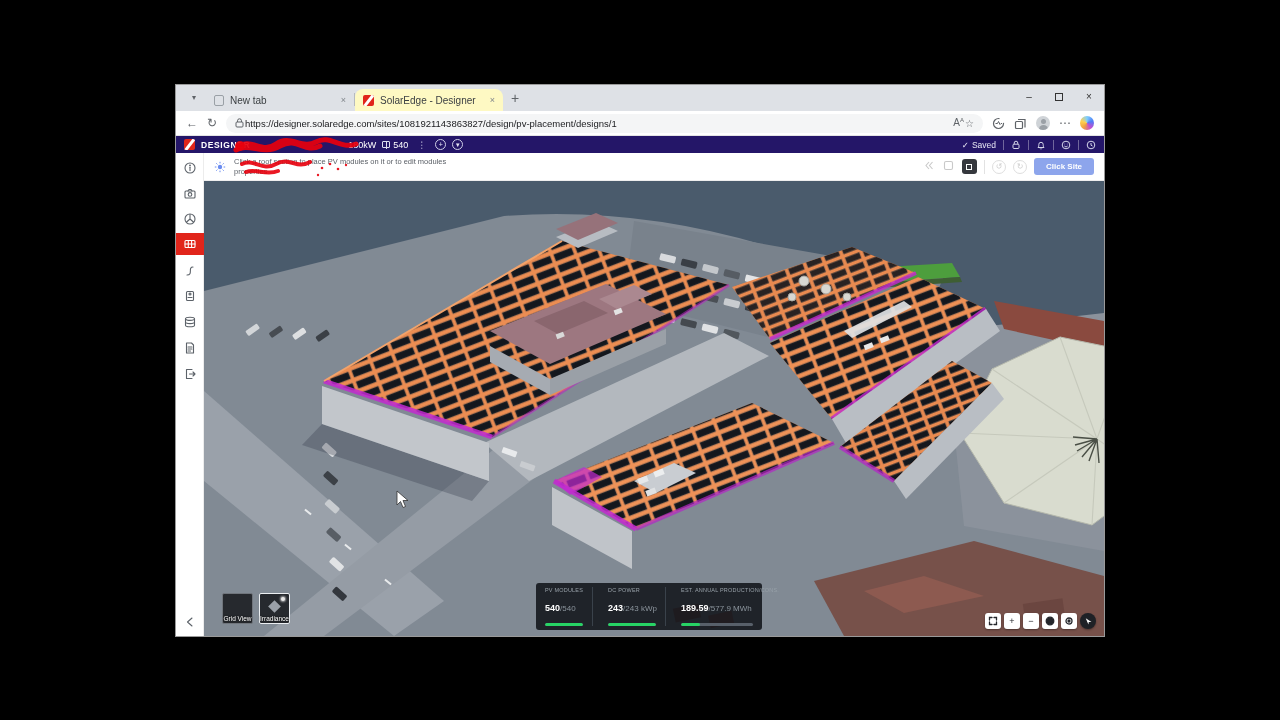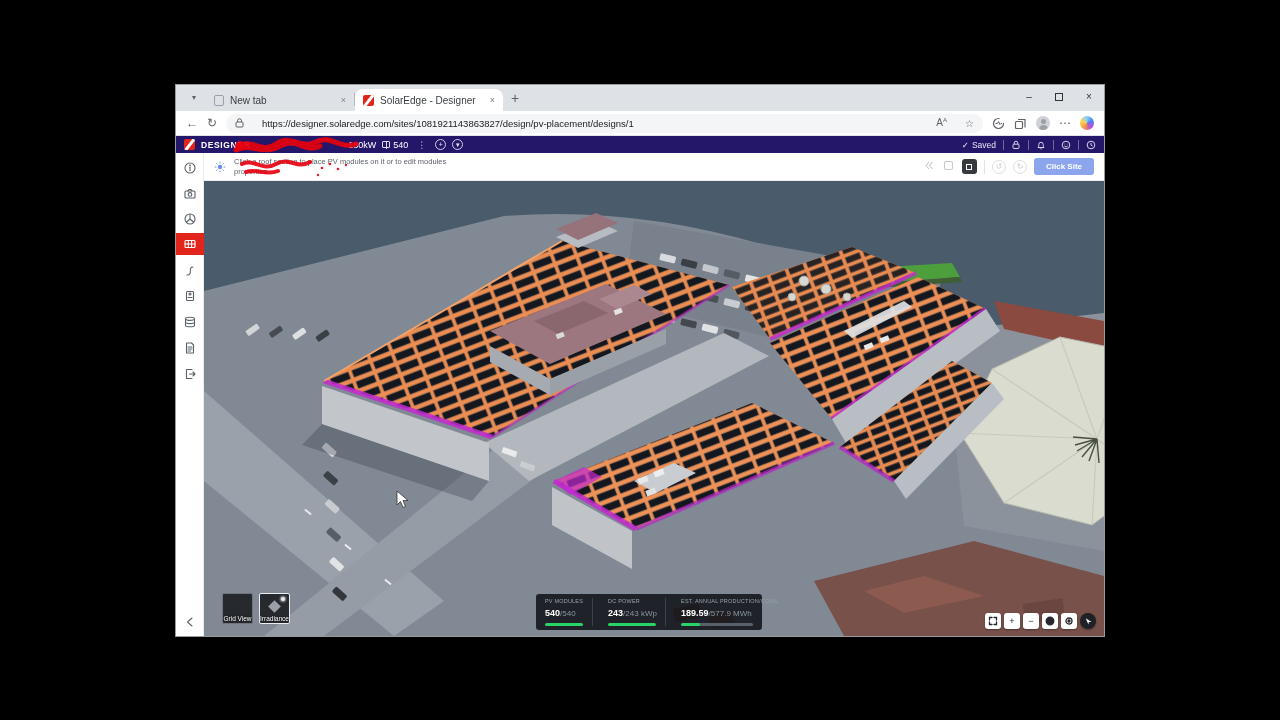--- a/index.html
+++ b/index.html
@@ -17,7 +17,7 @@
   .tab { height:22px; width:148px; display:flex; align-items:center; gap:6px;
          padding:0 8px; font-size:10px; color:#3c4043; }
   .tab .tab-close { margin-left:auto; font-size:9px; color:#80868b; }
-  .tab.active { background:#ffffff; border-radius:8px 8px 0 0; }
+  .tab.active { background:#fef9c3; border-radius:8px 8px 0 0; }
   .tab-sep { width:1px; height:13px; background:#b6bac0; margin-bottom:5px; }
   .page-ic { width:10px; height:11px; border:1px solid #9aa0a6; border-radius:2px; flex:none; }
   .se-ic { width:11px; height:11px; background:#e1251b; border-radius:2px; flex:none; position:relative; overflow:hidden; }

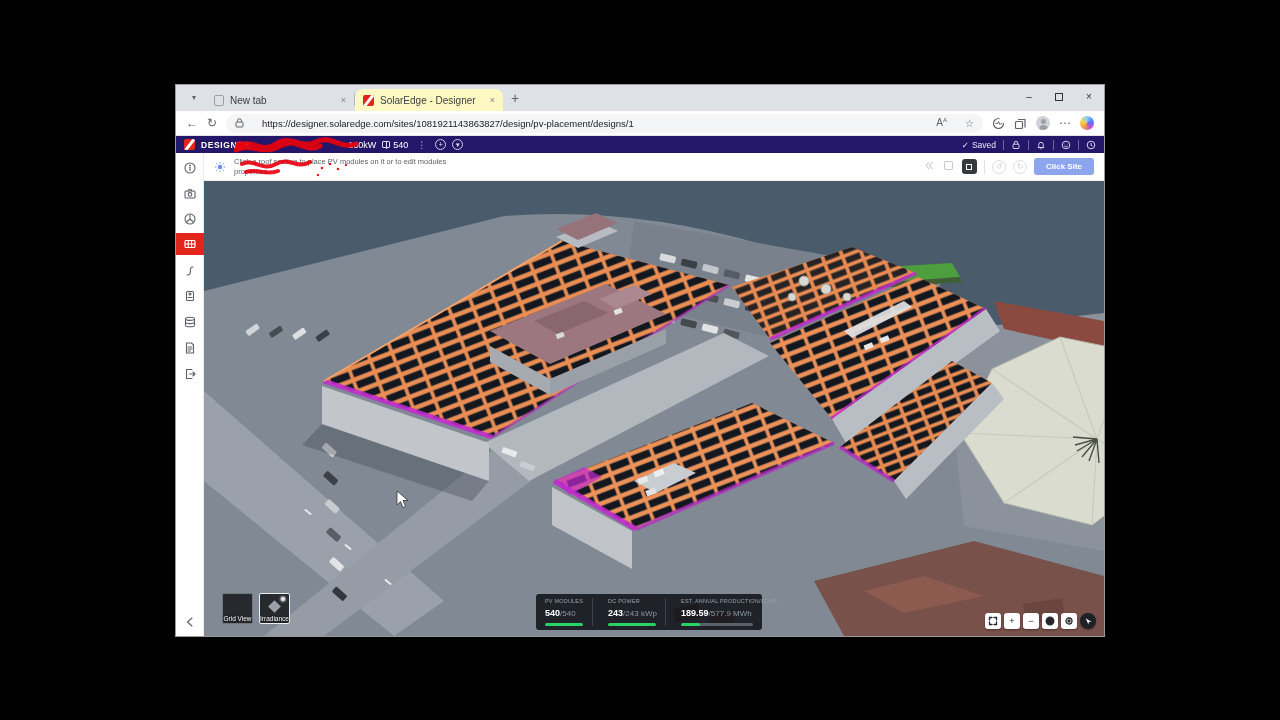--- a/index.html
+++ b/index.html
@@ -32,7 +32,7 @@
             display:flex; align-items:center; padding:0 10px; gap:9px; }
   .nav-ic { color:#5f6368; font-size:12px; }
   .url-field { flex:1; height:19px; background:#f4f5f6; border-radius:10px;
-               display:flex; align-items:center; gap:18px; padding:0 9px;
+               display:flex; align-items:center; gap:1px; padding:0 9px;
                font-size:9.5px; color:#202124; }
   .lock-svg { flex:none; }
   .url-text { flex:1; white-space:nowrap; overflow:hidden; }

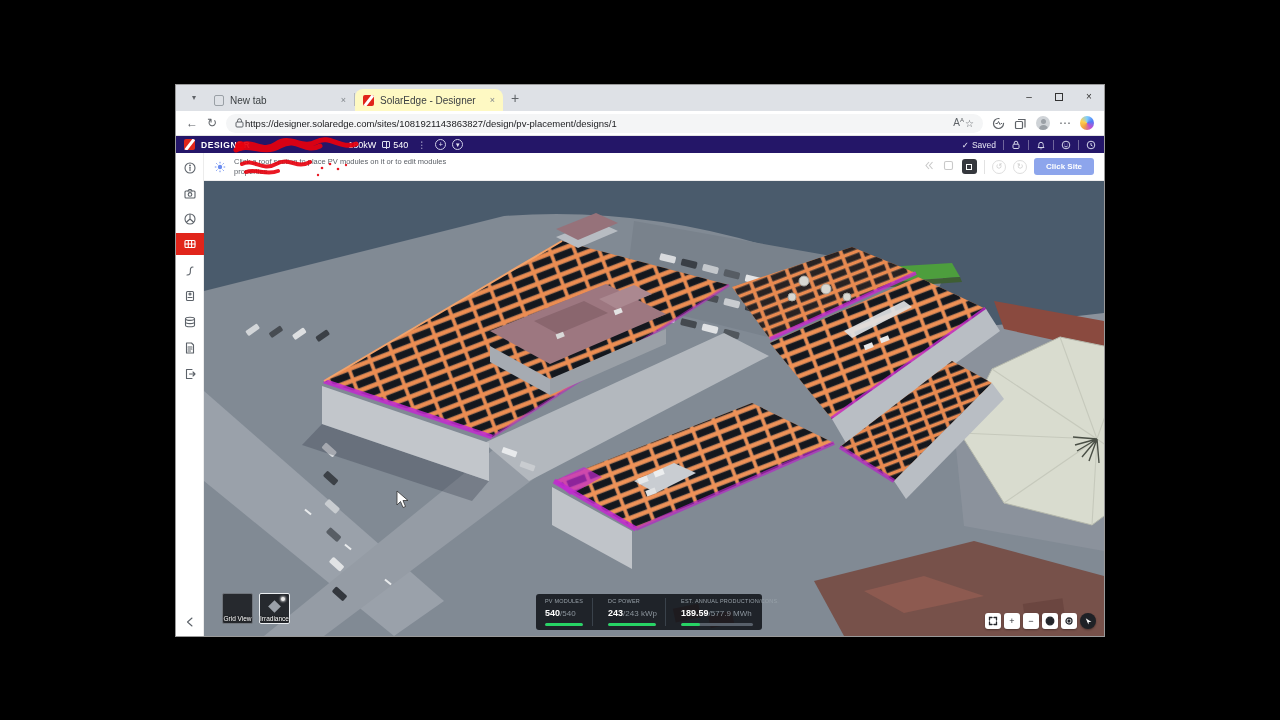--- a/index.html
+++ b/index.html
@@ -100,7 +100,7 @@
   .tile-sun { position:absolute; right:4px; top:3px; width:4px; height:4px;
               border-radius:50%; background:#e8e8e8; box-shadow:0 0 2px 1px rgba(255,255,255,.6); }
 
-  .stats { position:absolute; left:332px; bottom:6px; width:226px; height:36px;
+  .stats { position:absolute; left:332px; bottom:6px; width:226px; height:47px;
            background:rgba(17,21,26,.88); border-radius:3px;
            display:flex; align-items:stretch; padding:4px 9px; }
   .stat { display:flex; flex-direction:column; justify-content:space-between; }

